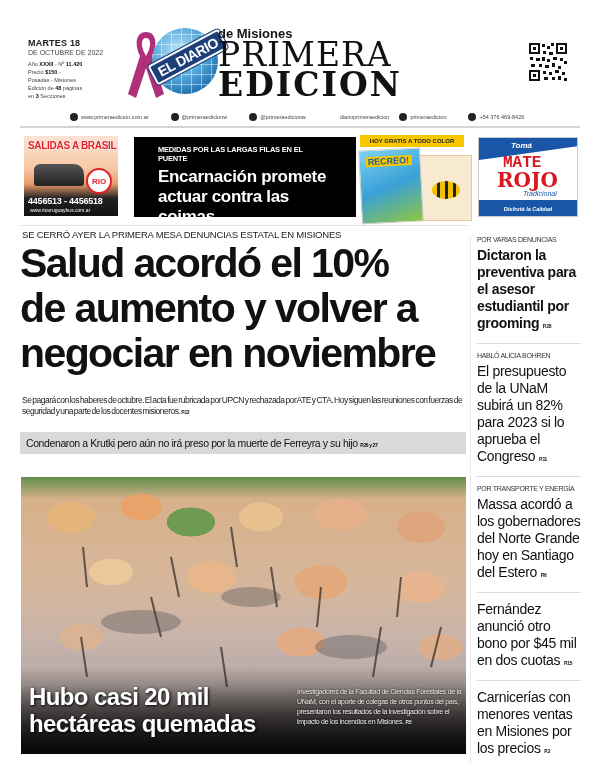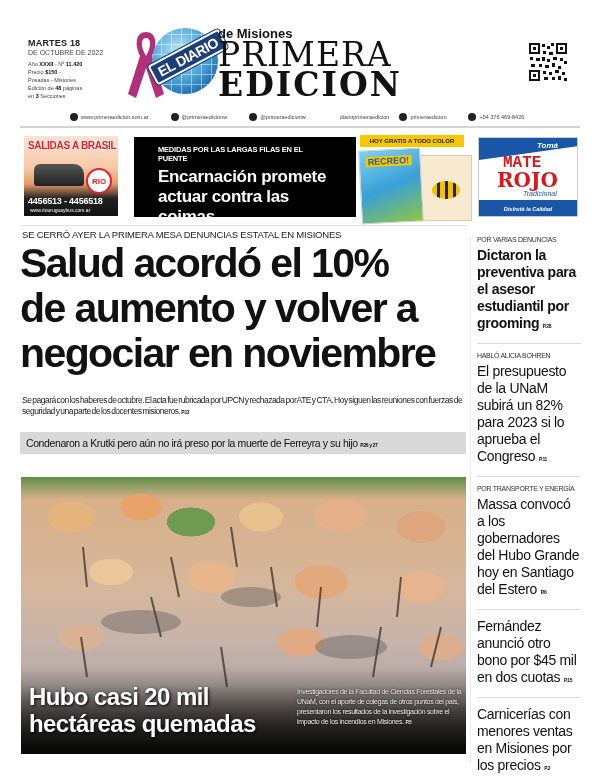--- a/index.html
+++ b/index.html
@@ -73,7 +73,7 @@
              border: 1px solid #ccc; overflow: hidden; }
   .ad-mate .top { position: absolute; left: 0; top: 0; width: 100%; height: 22px; background: #1a56a8;
                   transform: skewY(-8deg); transform-origin: left; }
-  .ad-mate .toma { position: absolute; left: 32px; top: 3px; color: #fff; font-size: 8px; font-style: italic; font-weight: bold; margin-left: 26px; }
+  .ad-mate .toma { position: absolute; left: 32px; top: 3px; color: #fff; font-size: 8px; font-style: italic; font-weight: bold; }
   .ad-mate .mate { position: absolute; left: 24px; top: 18px; color: #d7191f; font-family: Liberation Mono, monospace; font-weight: bold; font-size: 16px; line-height: 15px; }
   .ad-mate .rojo { position: absolute; left: 18px; top: 32px; color: #d7191f; font-family: "DejaVu Serif", serif; font-weight: bold; font-size: 20px; line-height: 20px; }
   .ad-mate .trad { position: absolute; left: 44px; top: 52px; color: #1a56a8; font-size: 7px; font-style: italic; }

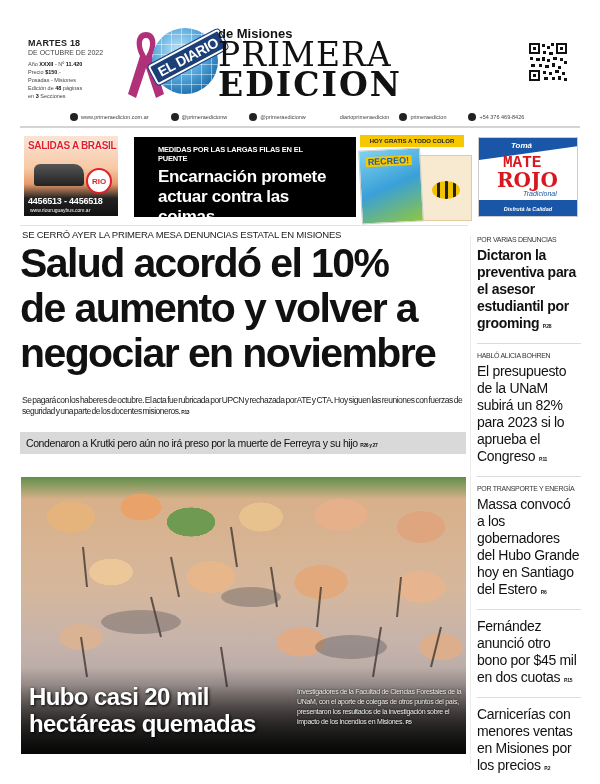--- a/index.html
+++ b/index.html
@@ -313,7 +313,7 @@
   </div>
   <div class="side-item">
     <div class="side-kicker">POR TRANSPORTE Y ENERGÍA</div>
-    <div class="side-head"><span>Massa convocó a los gobernadores del Hubo Grande hoy en Santiago del Estero</span> <span class="pg">P.6</span></div>
+    <div class="side-head"><span>Massa acordó a los gobernadores del Norte Grande hoy en Santiago del Estero</span> <span class="pg">P.6</span></div>
   </div>
   <div class="side-item">
     <div class="side-head"><span>Fernández anunció otro bono por $45 mil en dos cuotas</span> <span class="pg">P.15</span></div>

